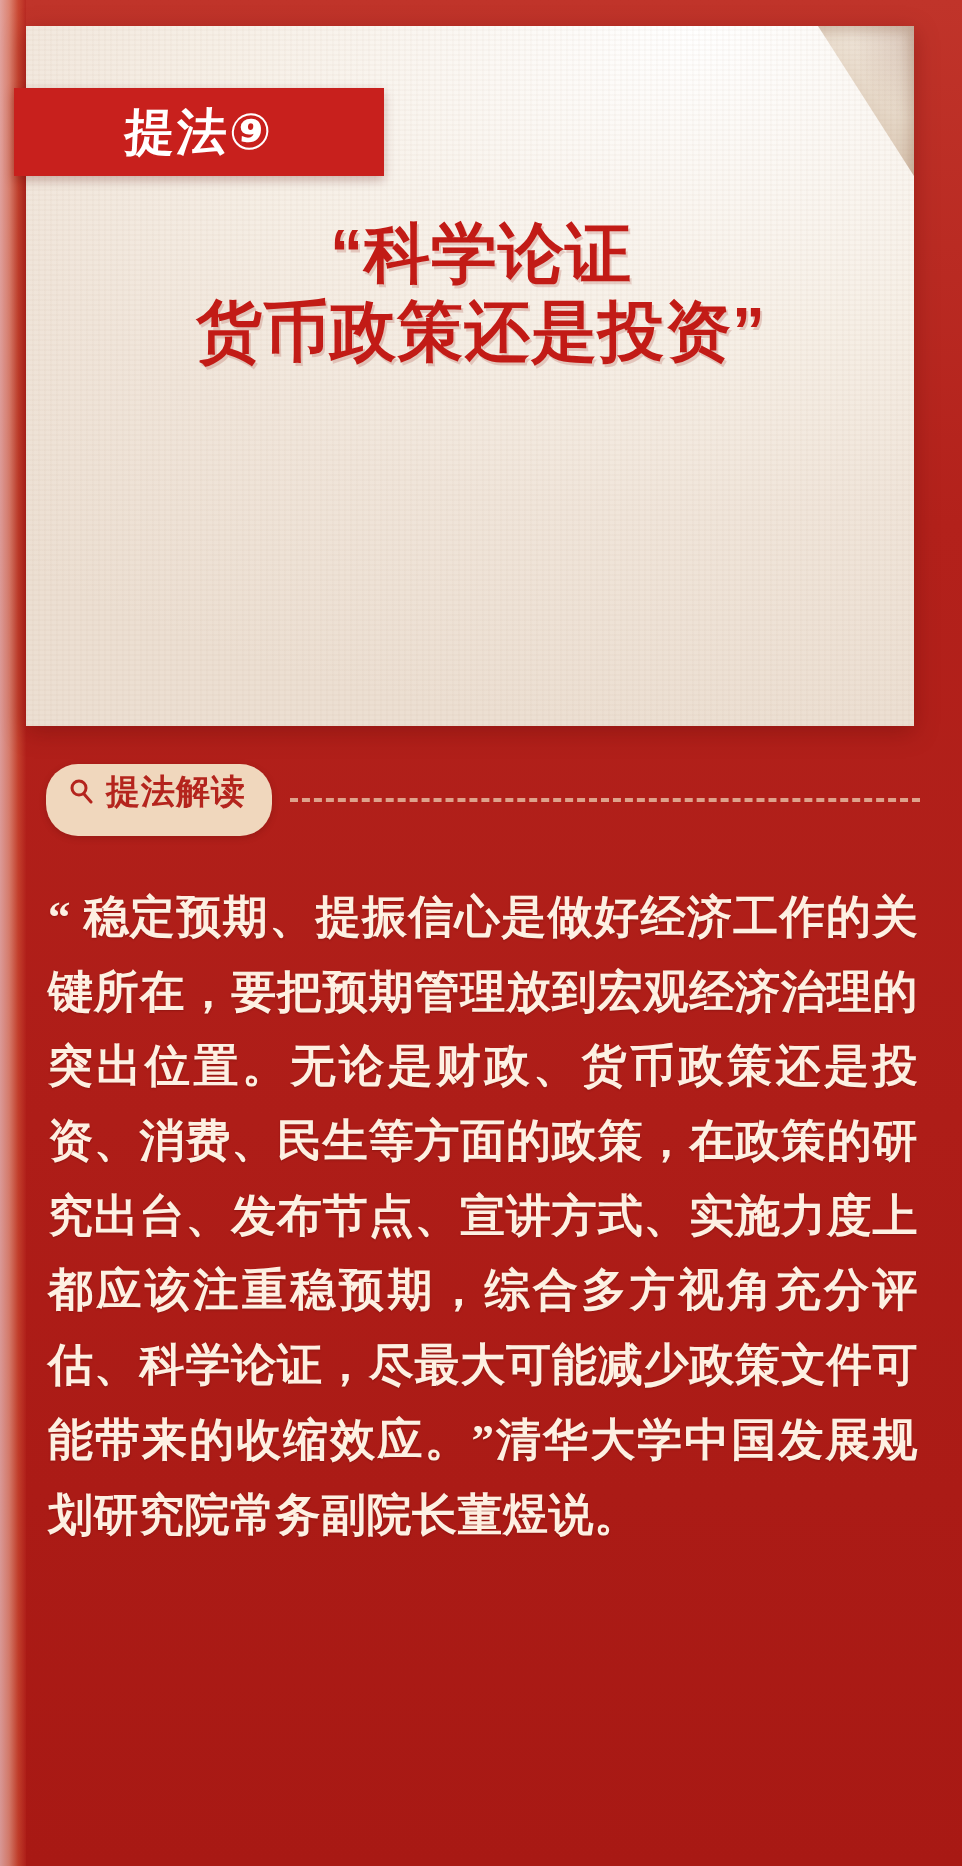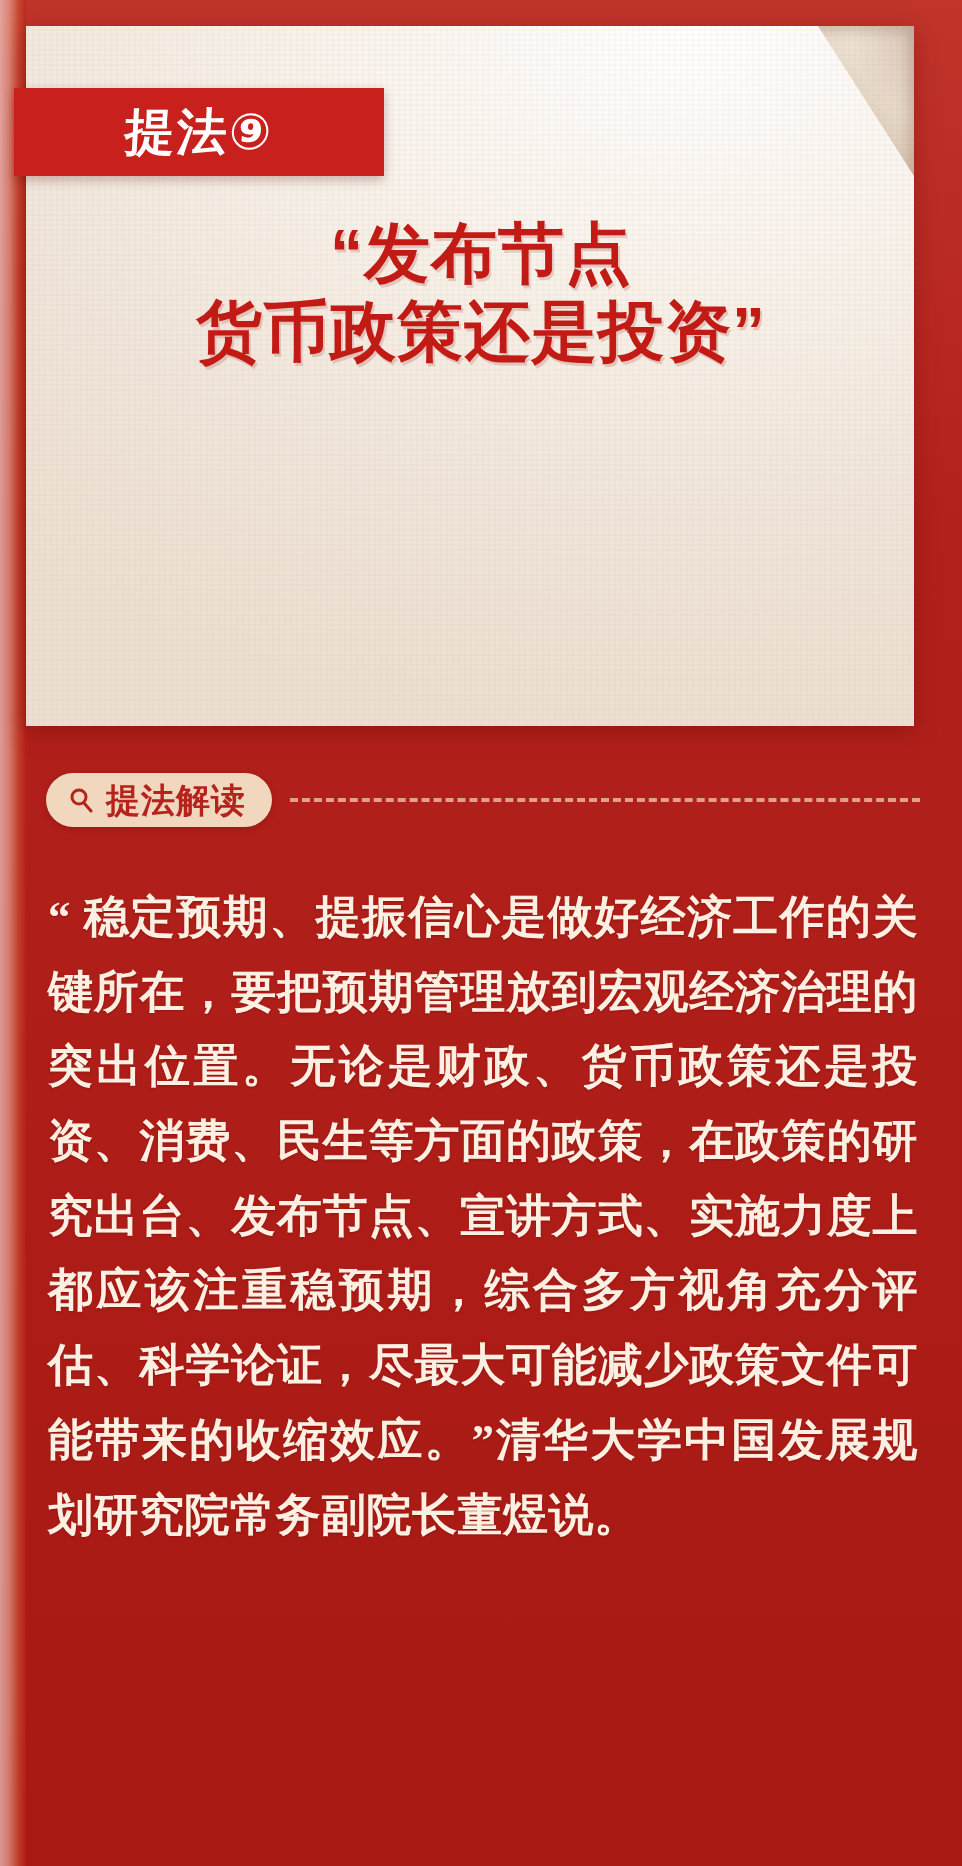--- a/index.html
+++ b/index.html
@@ -196,7 +196,7 @@
   </div>
 
   <div class="headline">
-    <span class="l1">“发布节点</span>
+    <span class="l1">“科学论证</span>
     <span class="l2">货币政策还是投资”</span>
   </div>
 

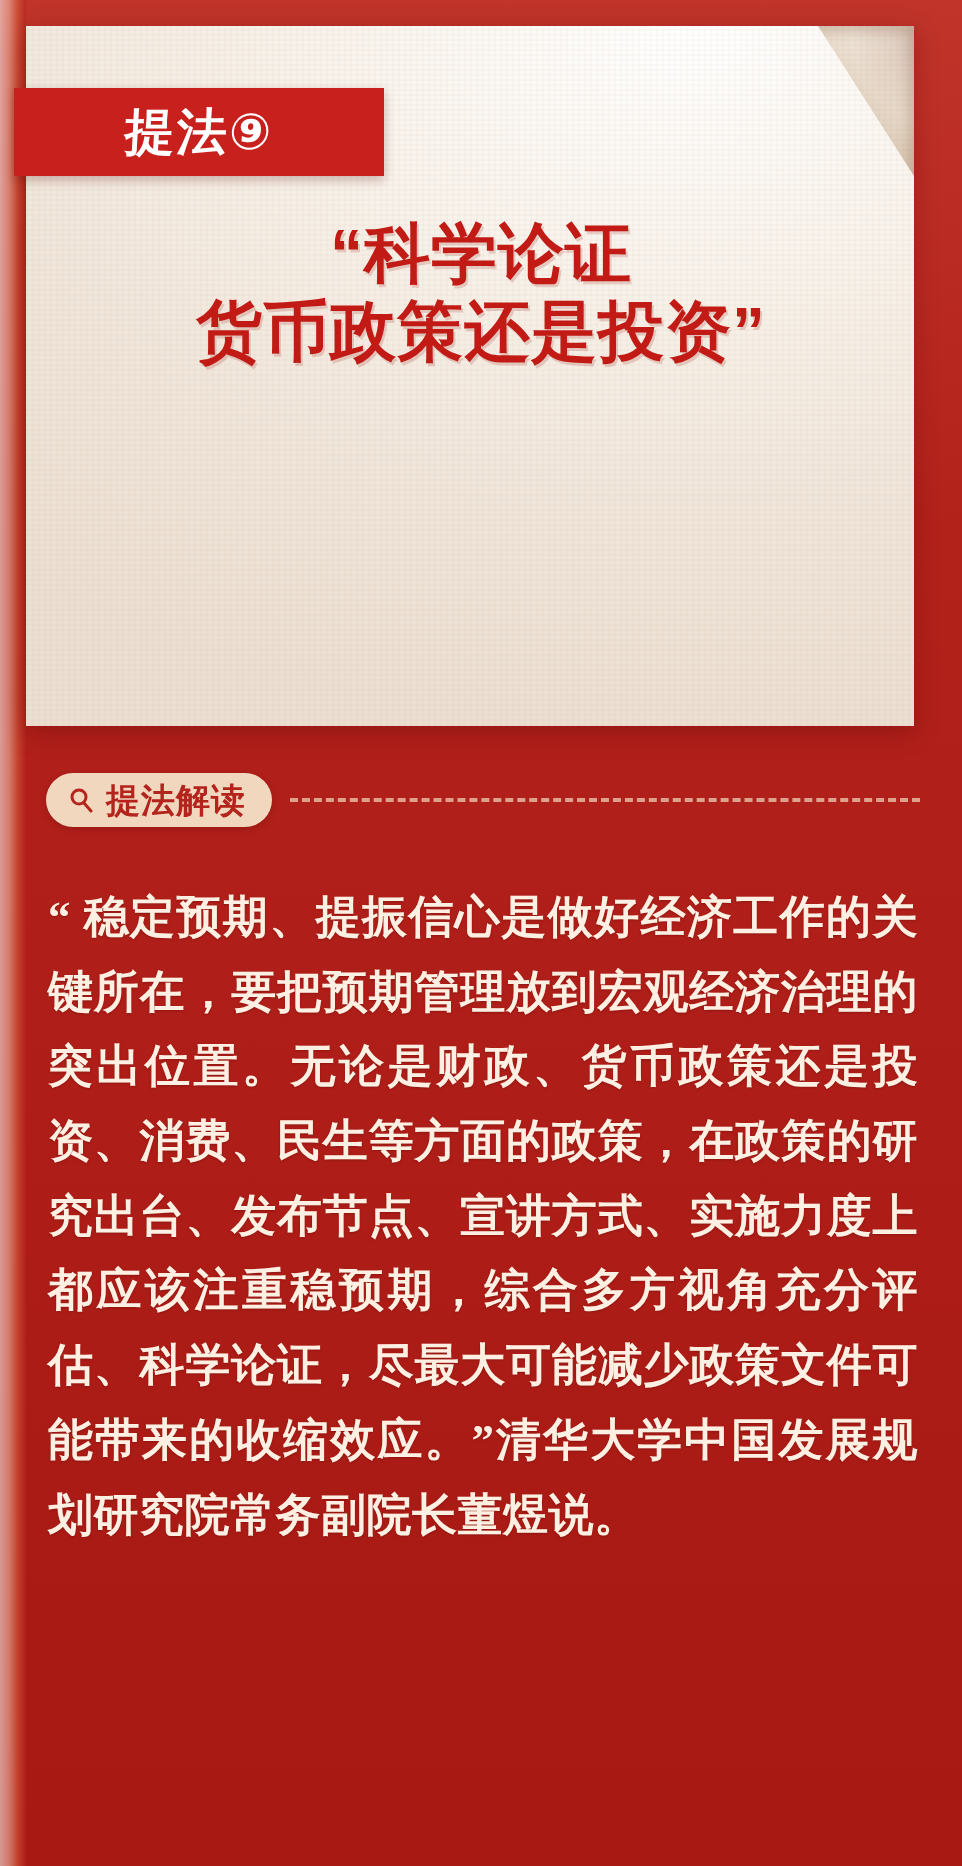--- a/index.html
+++ b/index.html
@@ -141,7 +141,7 @@
     gap:12px;
     background:#f0d7bd;
     border-radius:32px;
-    padding:10px 26px 10px 22px;
+    padding:10px 26px 28px 22px;
     box-shadow:0 2px 6px rgba(80,10,6,.25);
   }
   .pill .lens{

